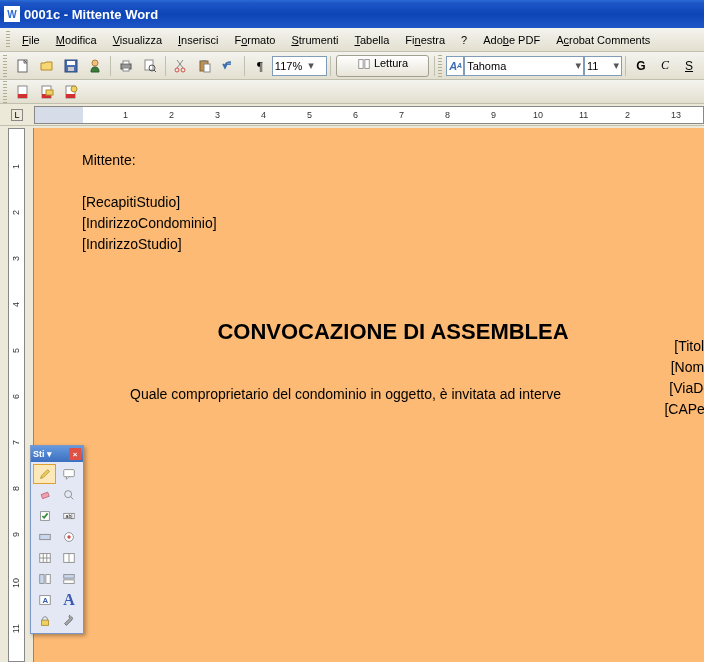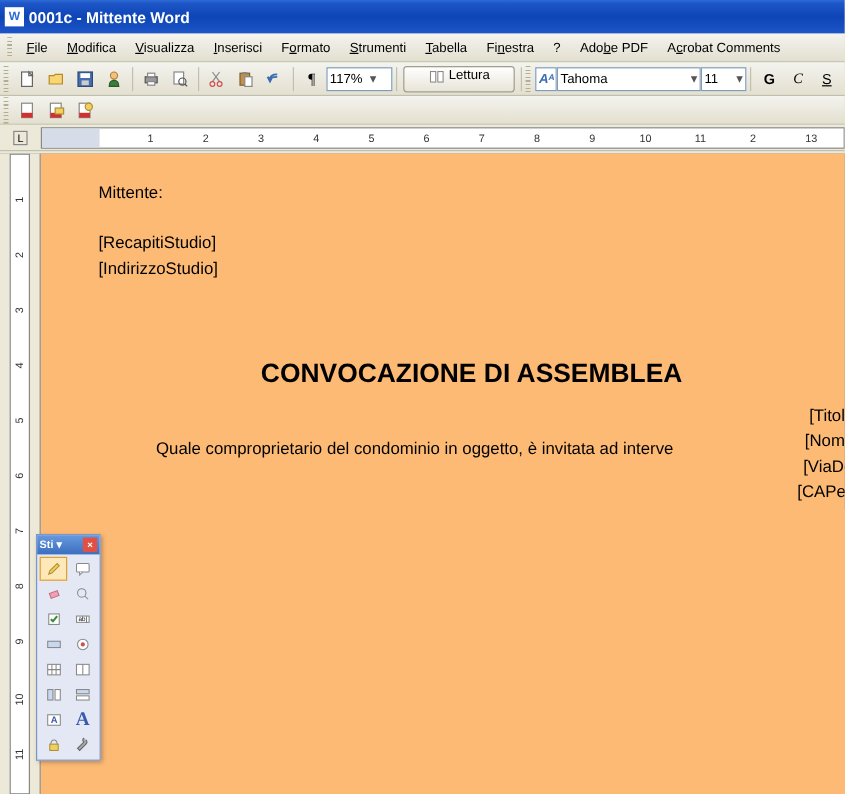--- a/index.html
+++ b/index.html
@@ -243,6 +243,7 @@
       <div class="row">Mittente:</div>
       <div class="row">&nbsp;</div>
       <div class="row">[RecapitiStudio]</div>
+      <div class="row">[IndirizzoCondominio]</div>
       <div class="row">[IndirizzoStudio]</div>
       <div class="rightblock">
         <div>[TitoloD</div>

